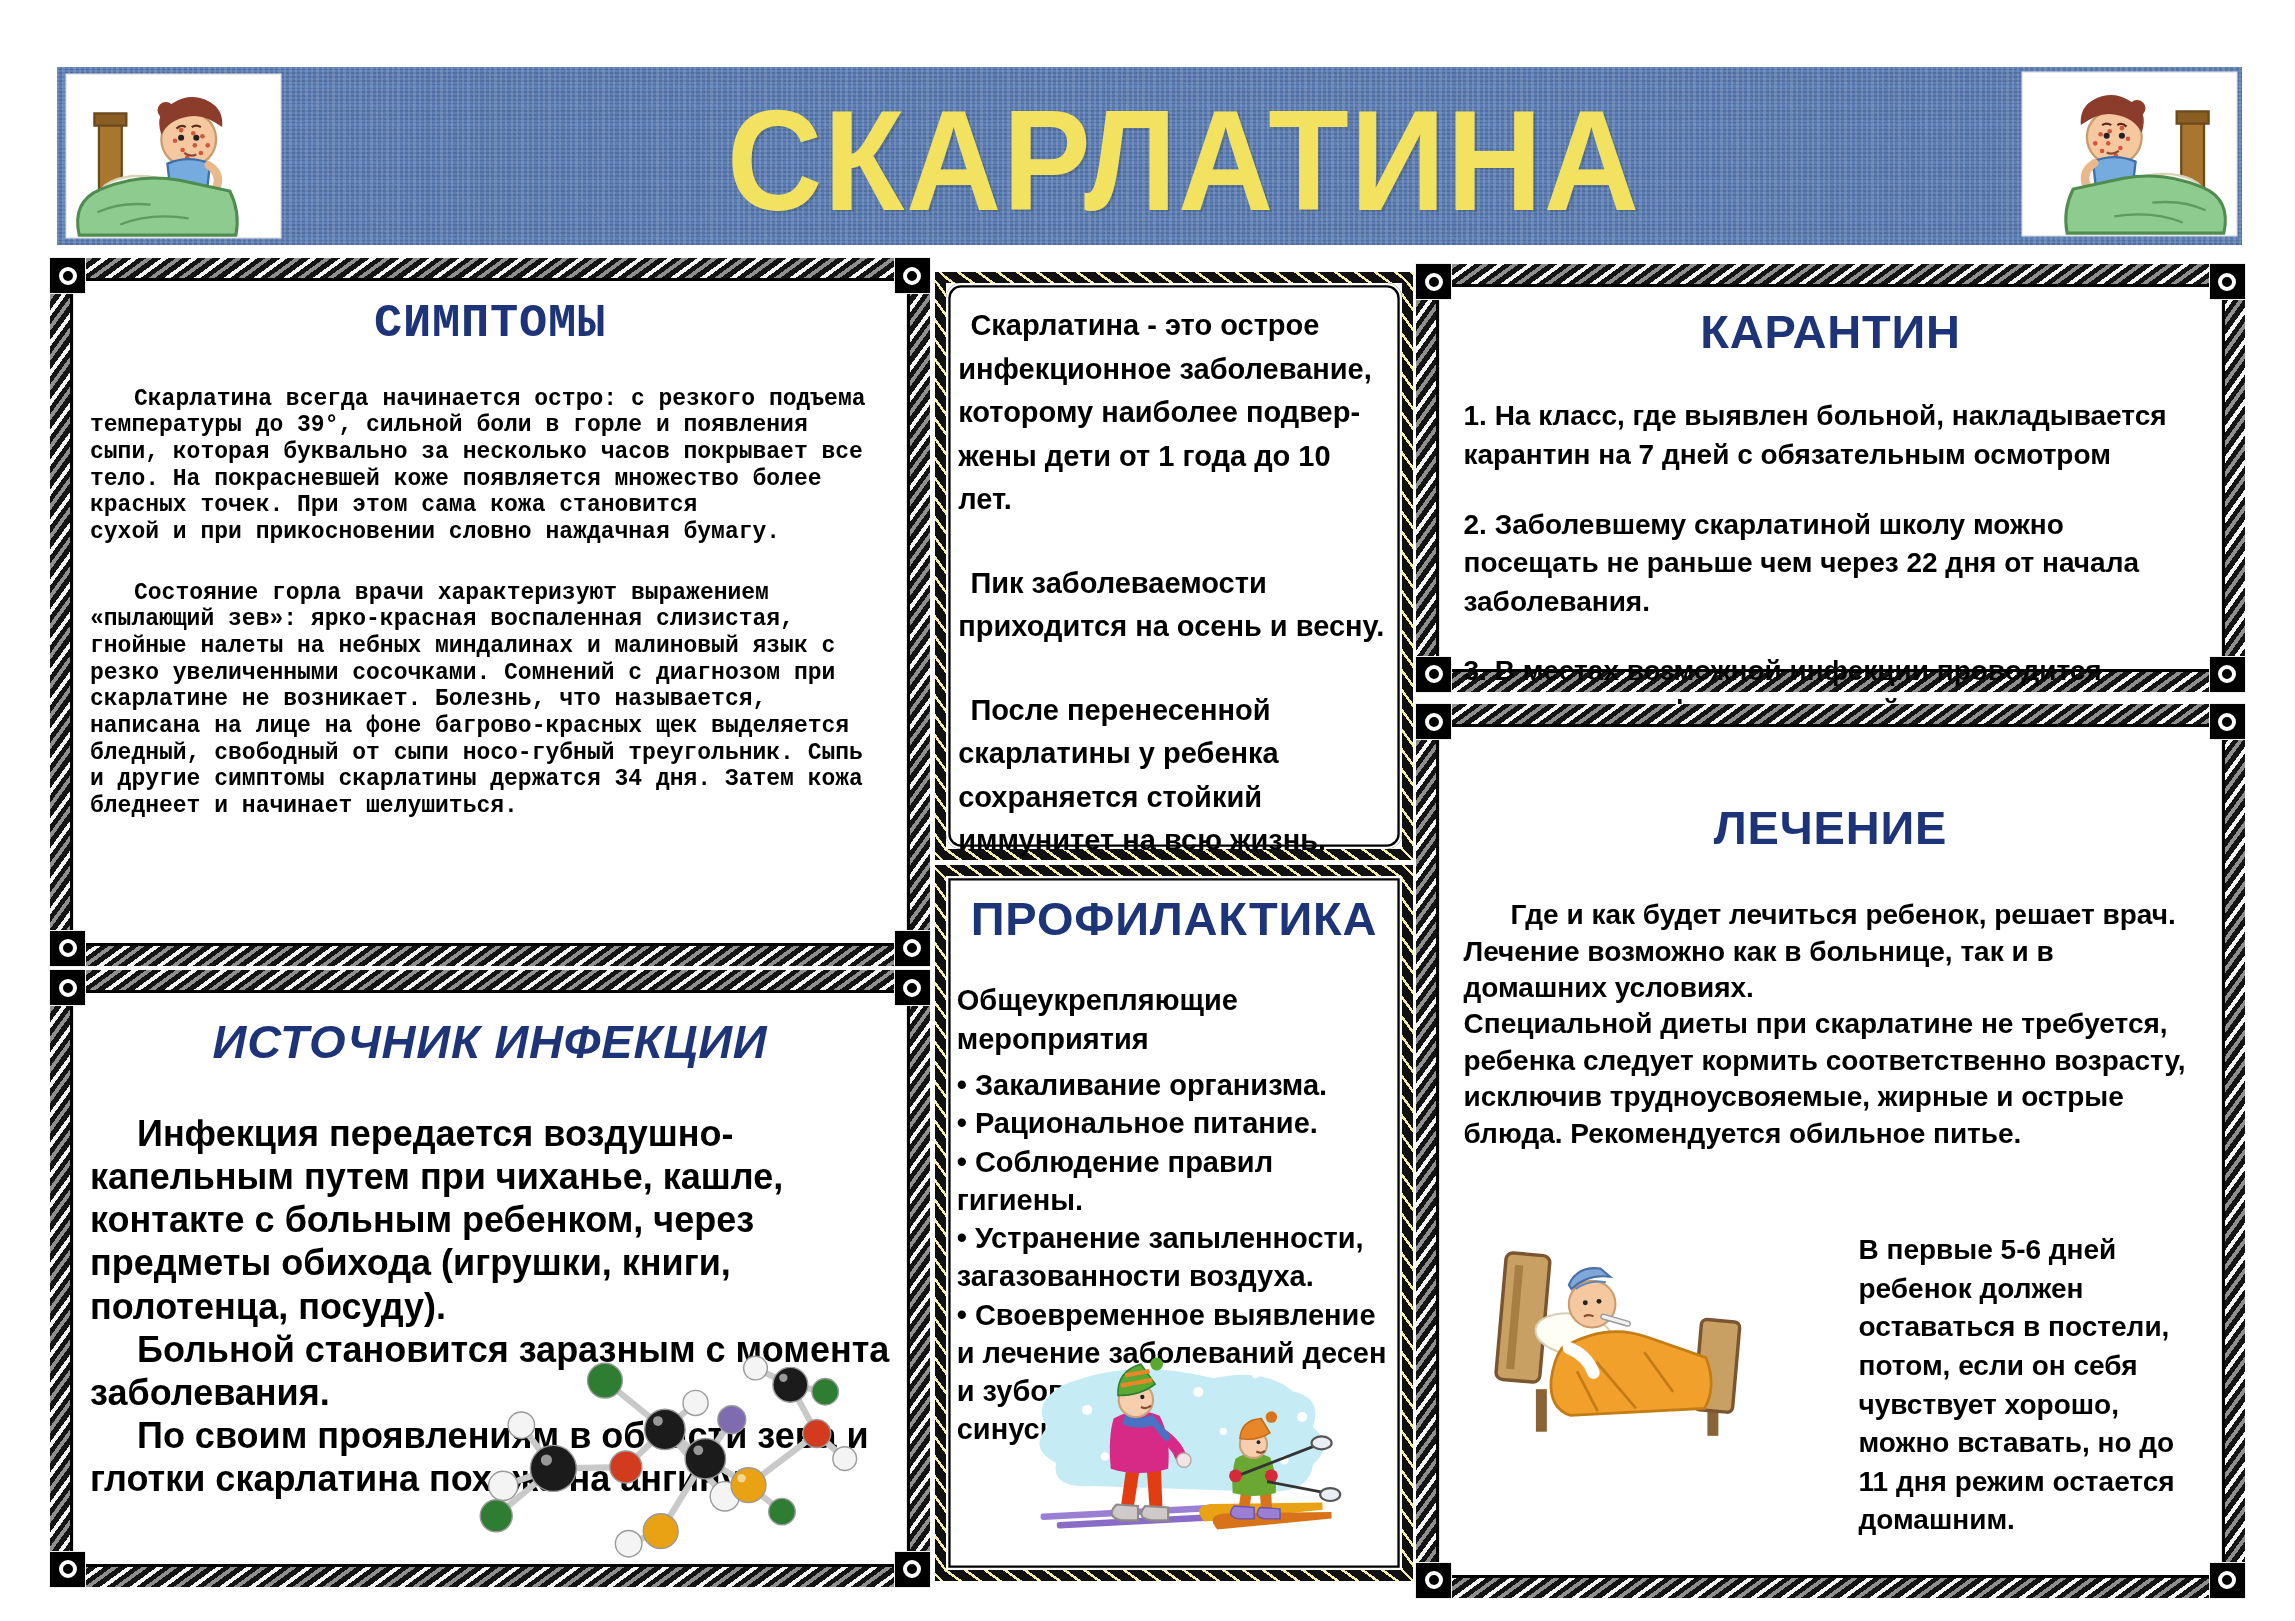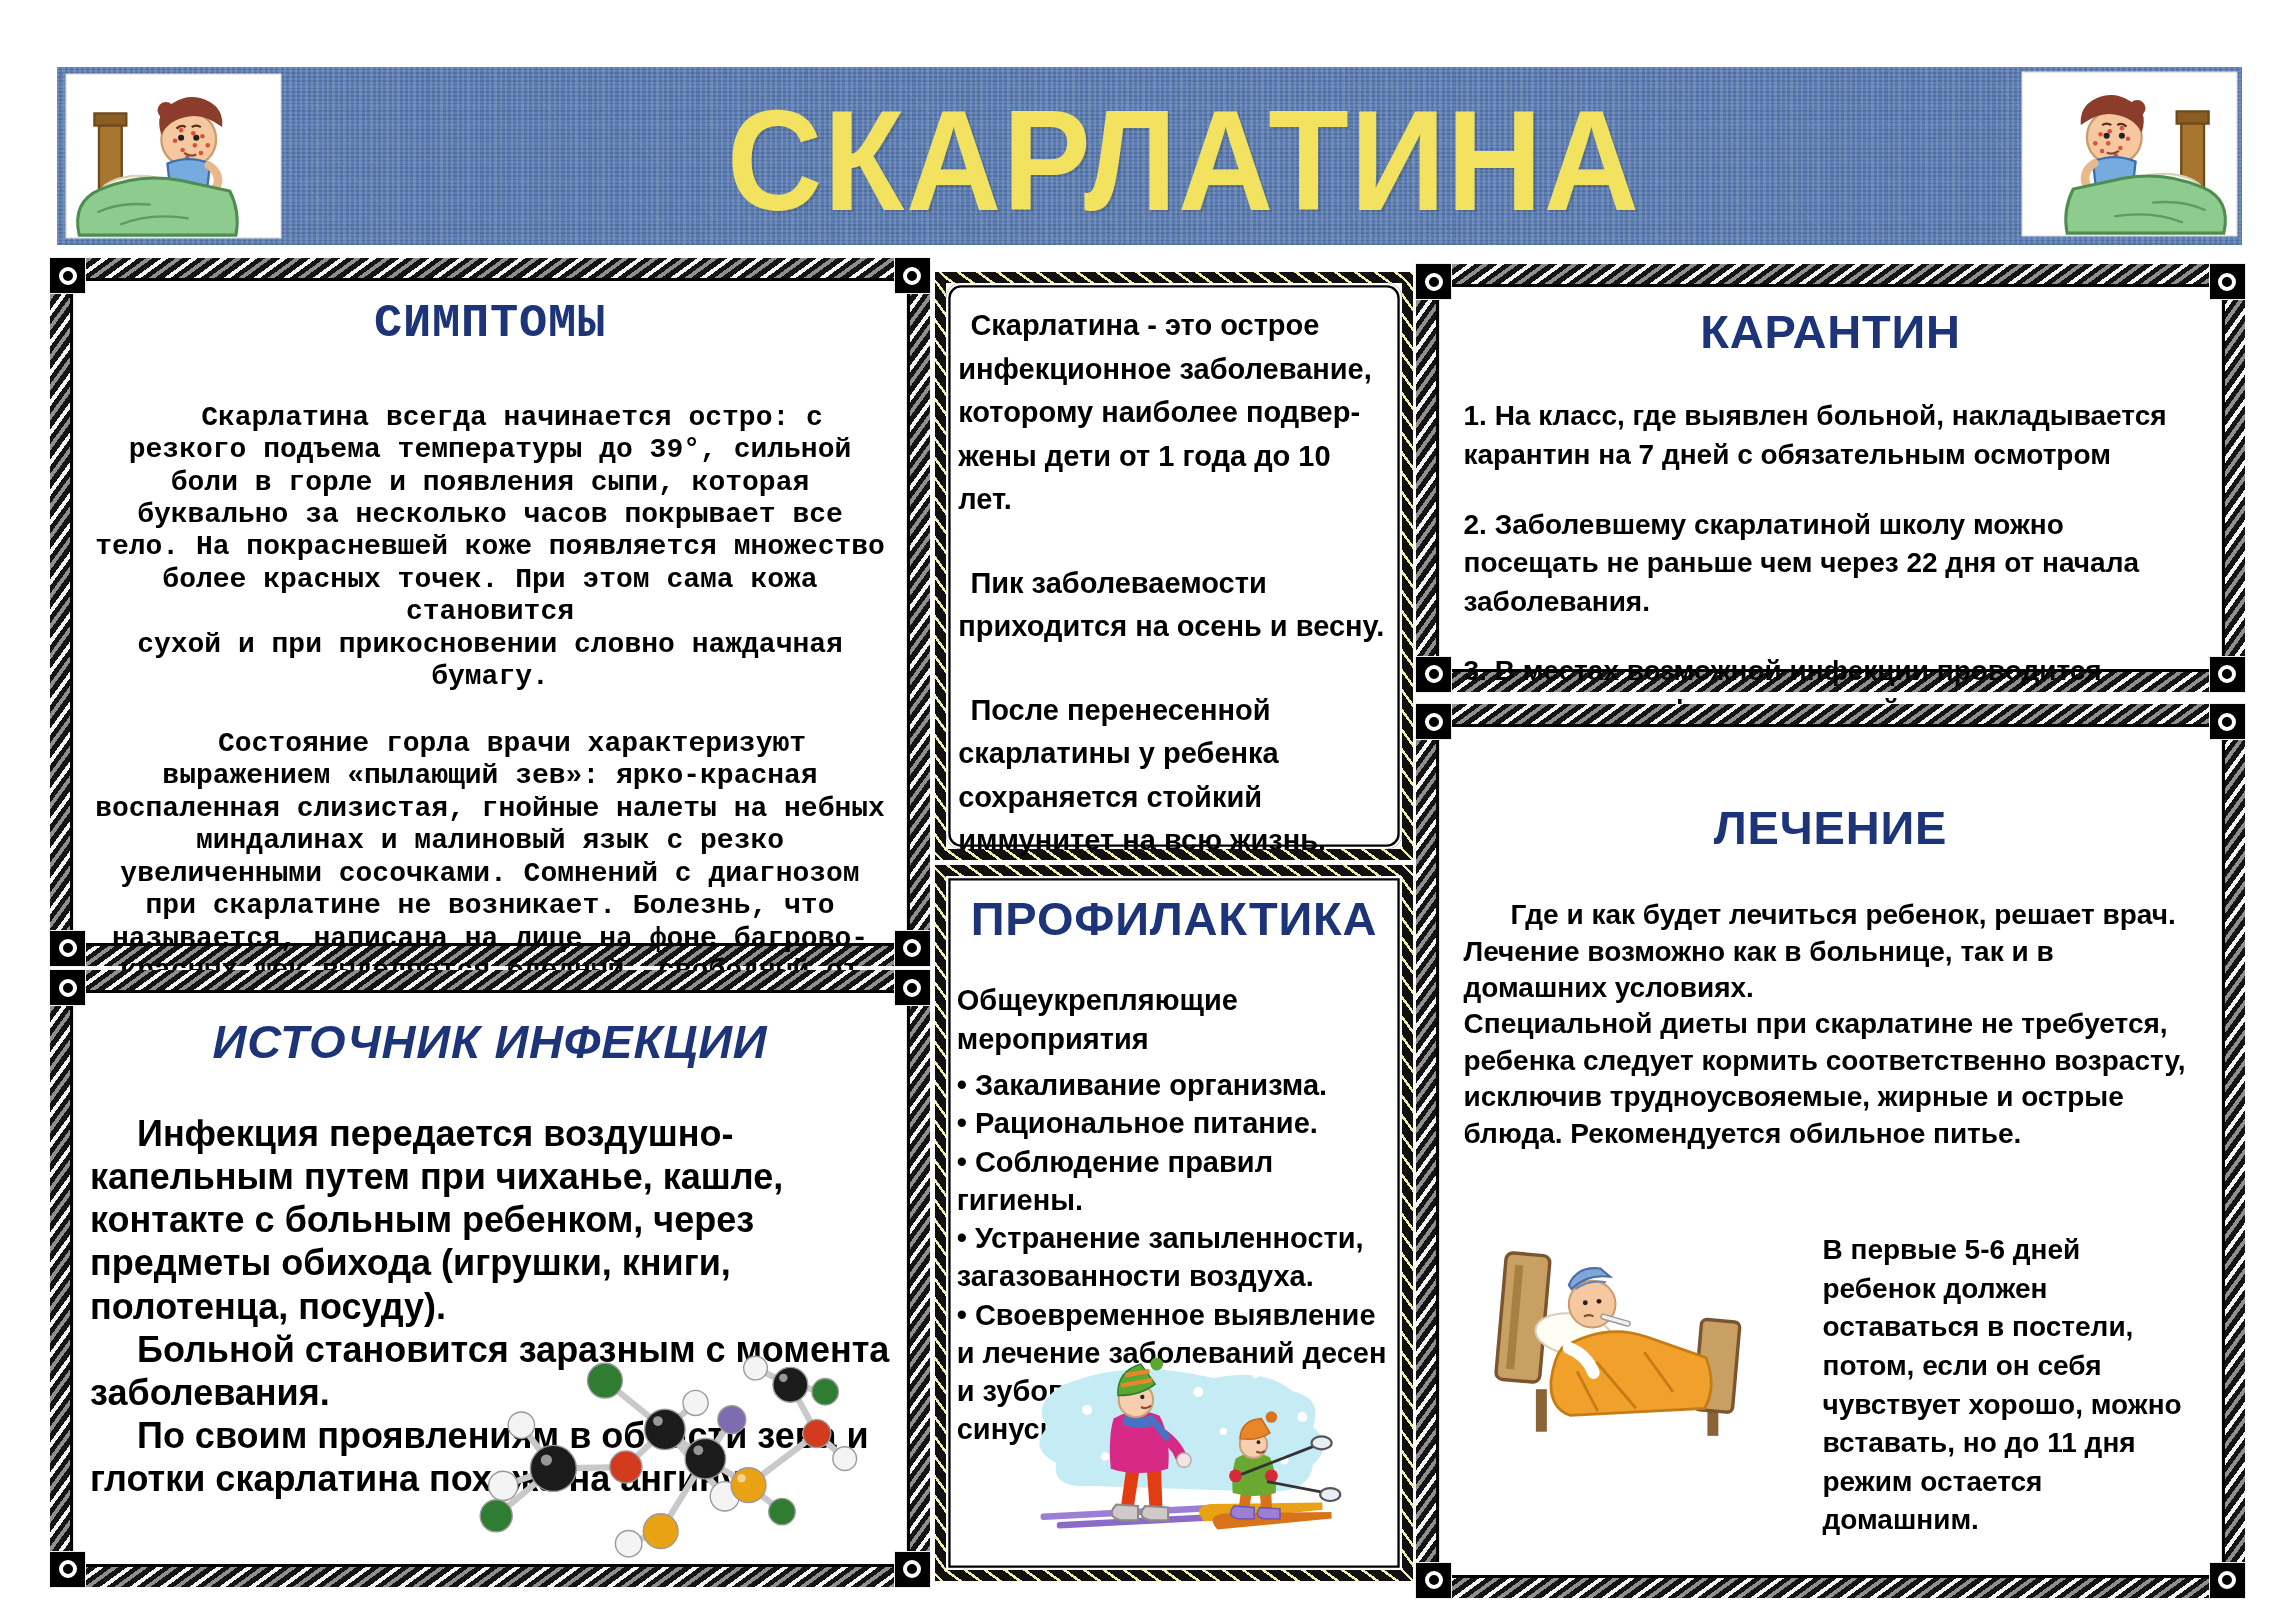--- a/index.html
+++ b/index.html
@@ -59,7 +59,7 @@
   .para{margin:0;white-space:pre-line;}
 
   #symptoms{left:50px;top:258px;width:880px;height:708px;padding:6.1px 20px;font-family:Liberation Mono, monospace;}
-  #symptoms .body{margin-top:52px;font-size:28px;line-height:1.16;text-align:center;}
+  #symptoms .body{margin-top:36px;font-size:23px;line-height:1.16;}
   #symptoms .para{text-indent:44px;margin-bottom:34px;}
 
   #source{left:50px;top:970px;width:880px;height:617px;padding:6.1px 20px;}

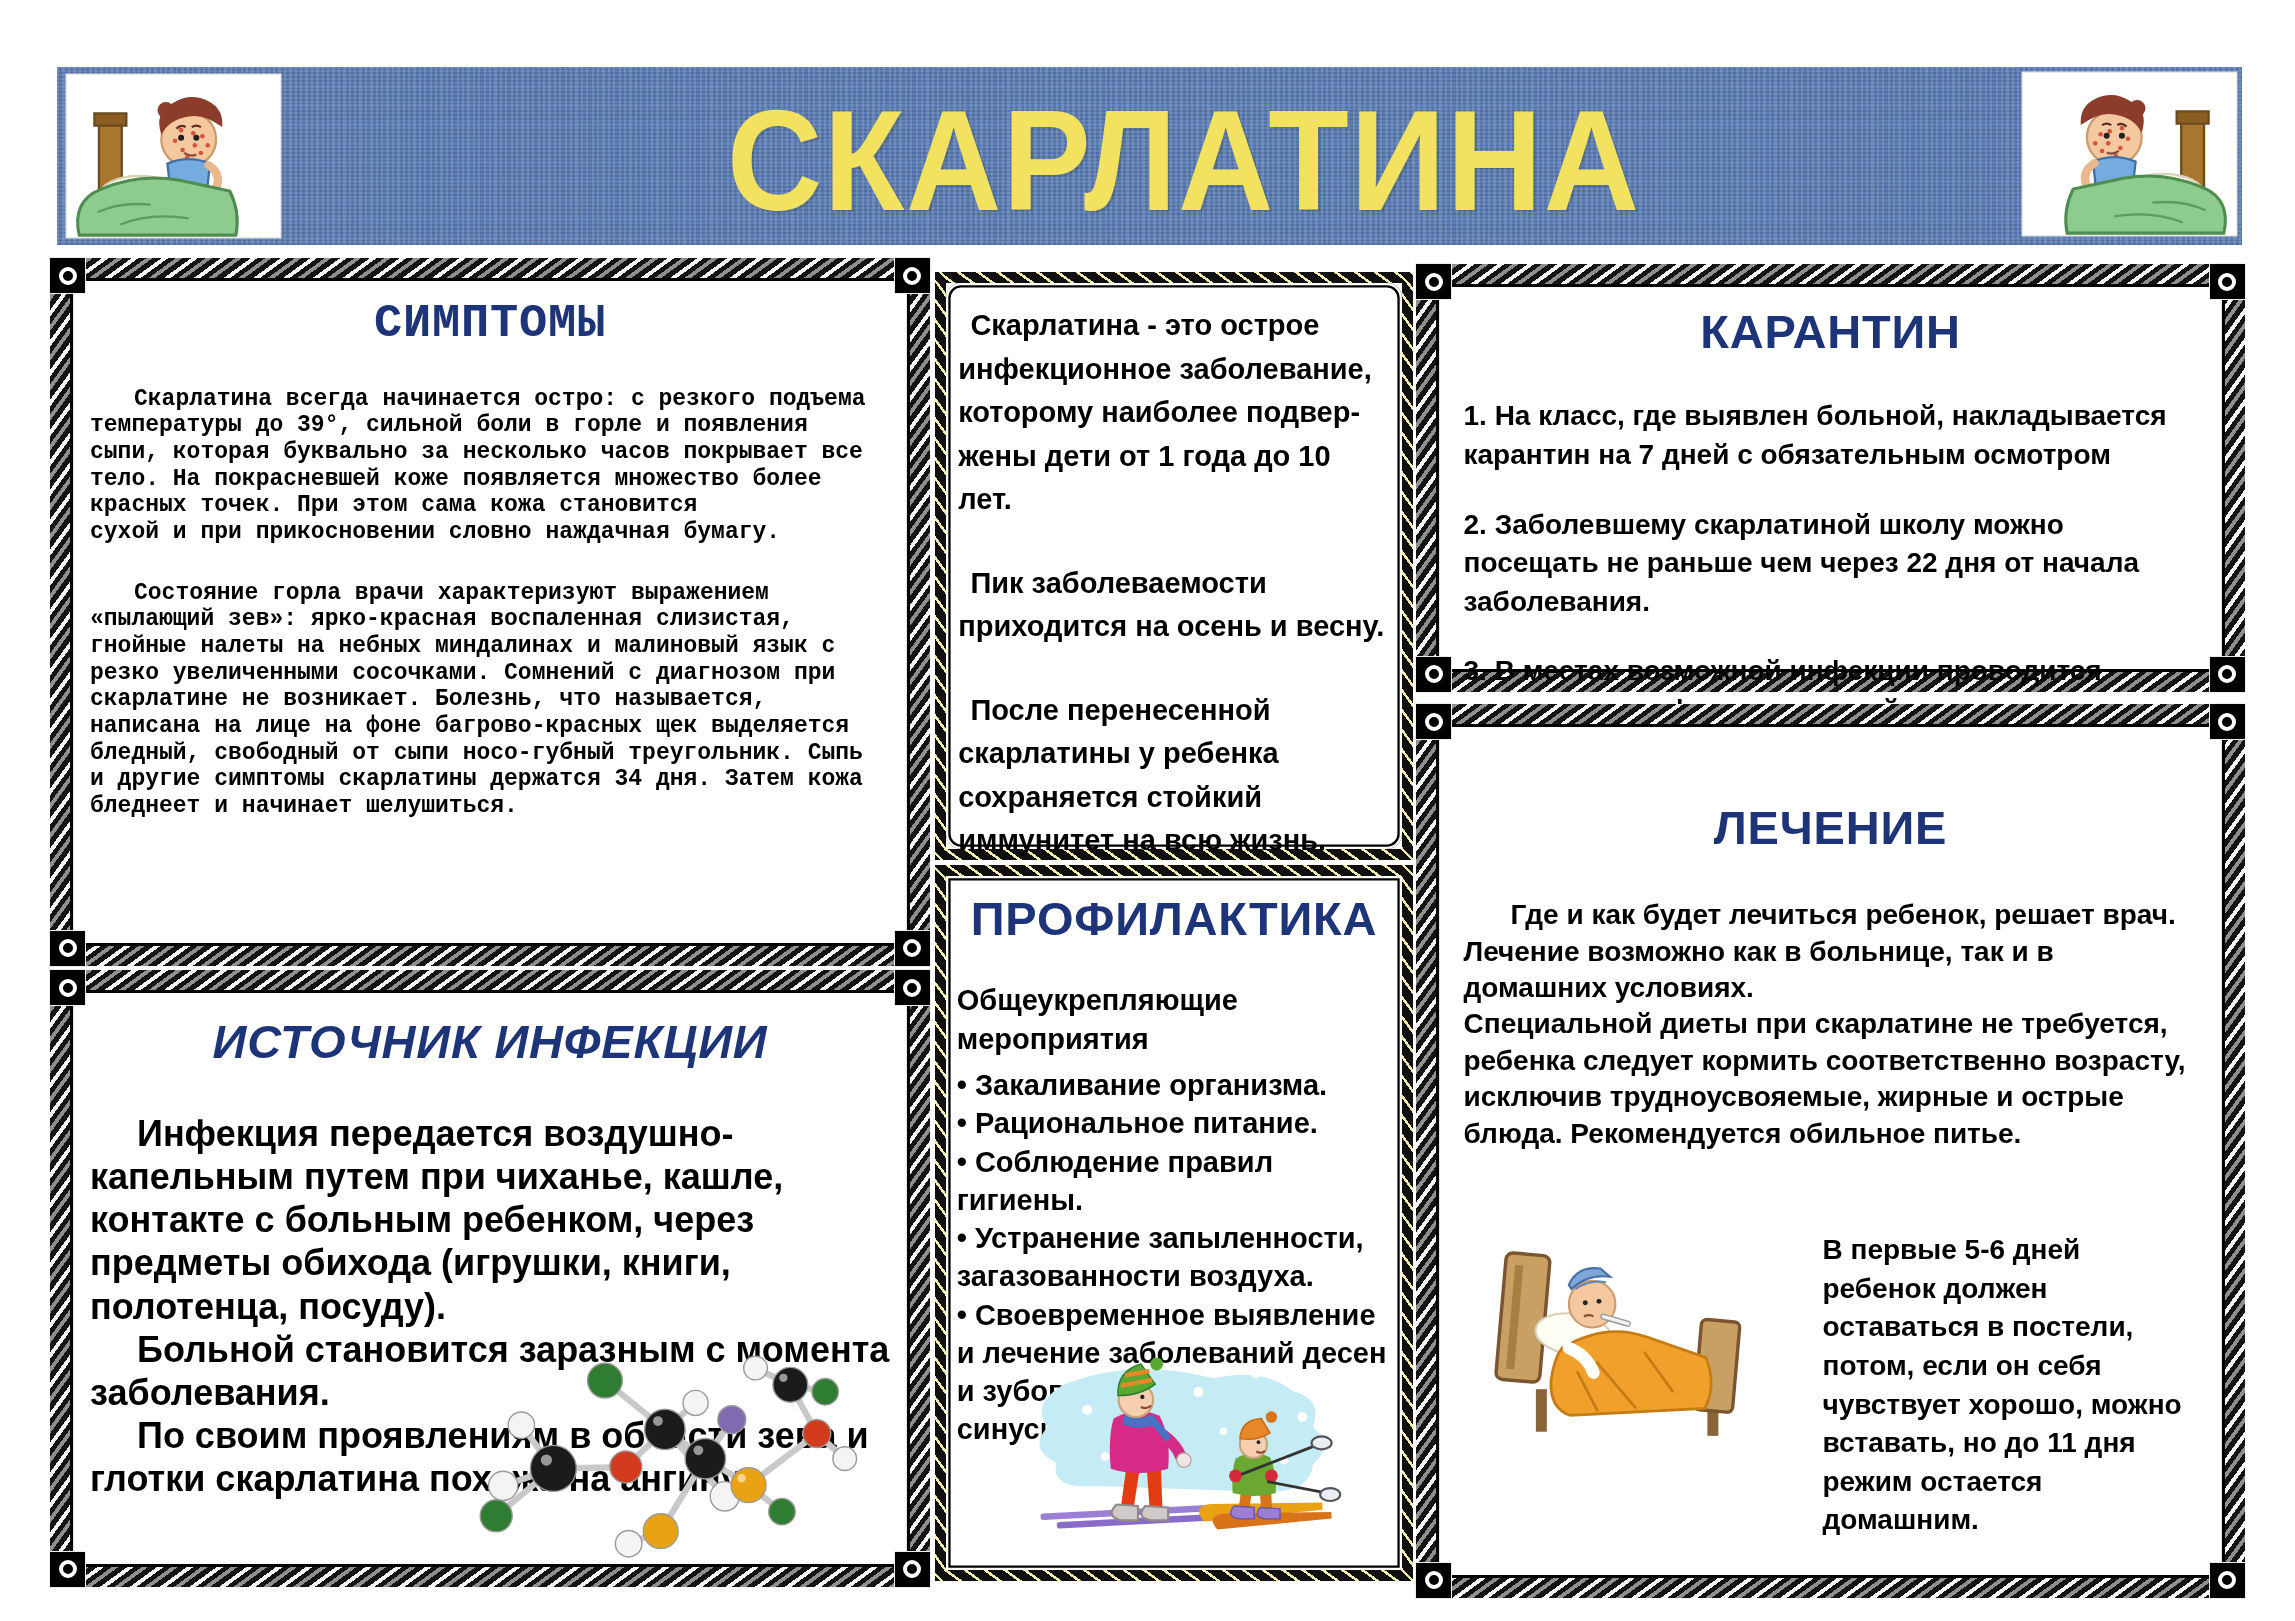--- a/index.html
+++ b/index.html
@@ -90,7 +90,7 @@
   #treatment h2{margin-top:73px;}
   #treatment .body{margin-top:26px;font-size:28px;line-height:1.3;}
   #treatment .para{text-indent:47px;margin-bottom:4.6px;margin-top:44px;}
-  .bed-row{display:flex;margin-top:51px;}
+  .bed-row{display:flex;margin-top:51px;gap:36px;}
   .bed-img{flex:none;width:295px;height:253px;margin-left:17px;}
   .bed-img svg{width:100%;height:100%;display:block;}
   .bed-note{width:440px;margin-left:47px;font-size:28px;line-height:1.38;}

